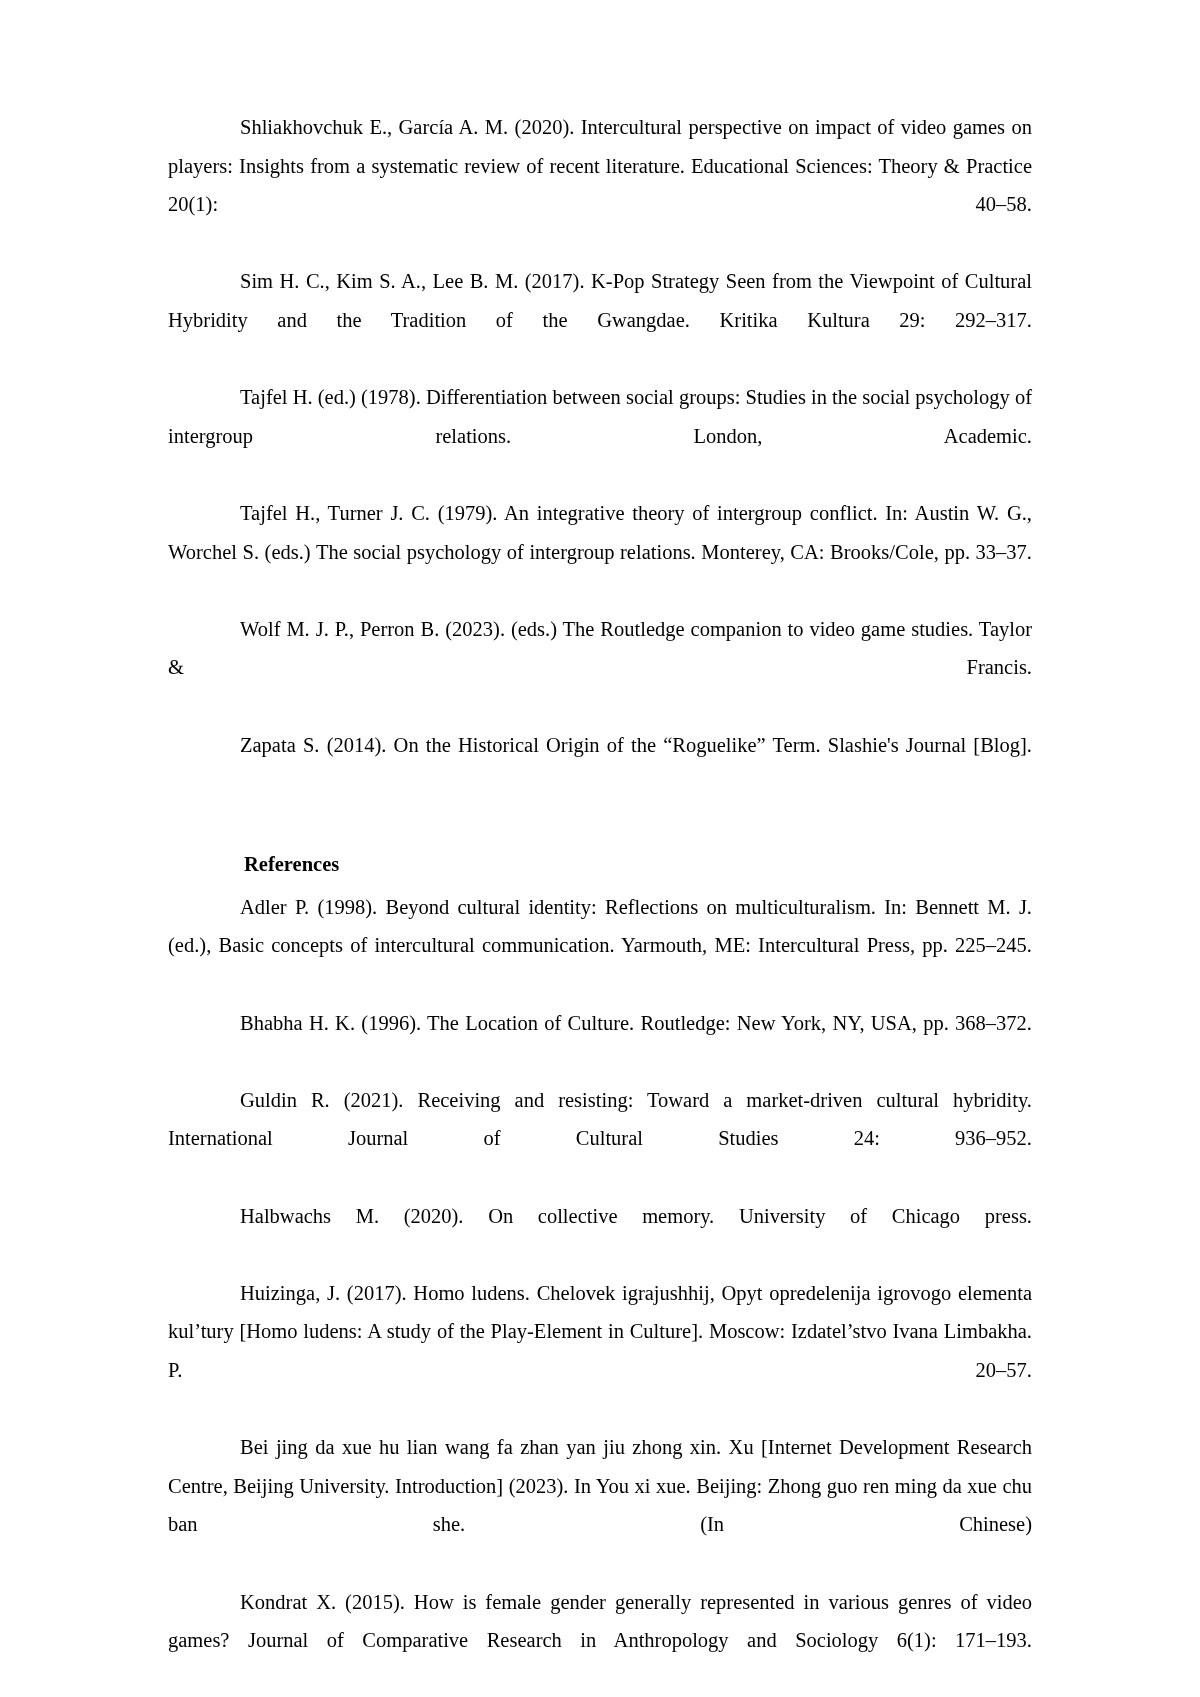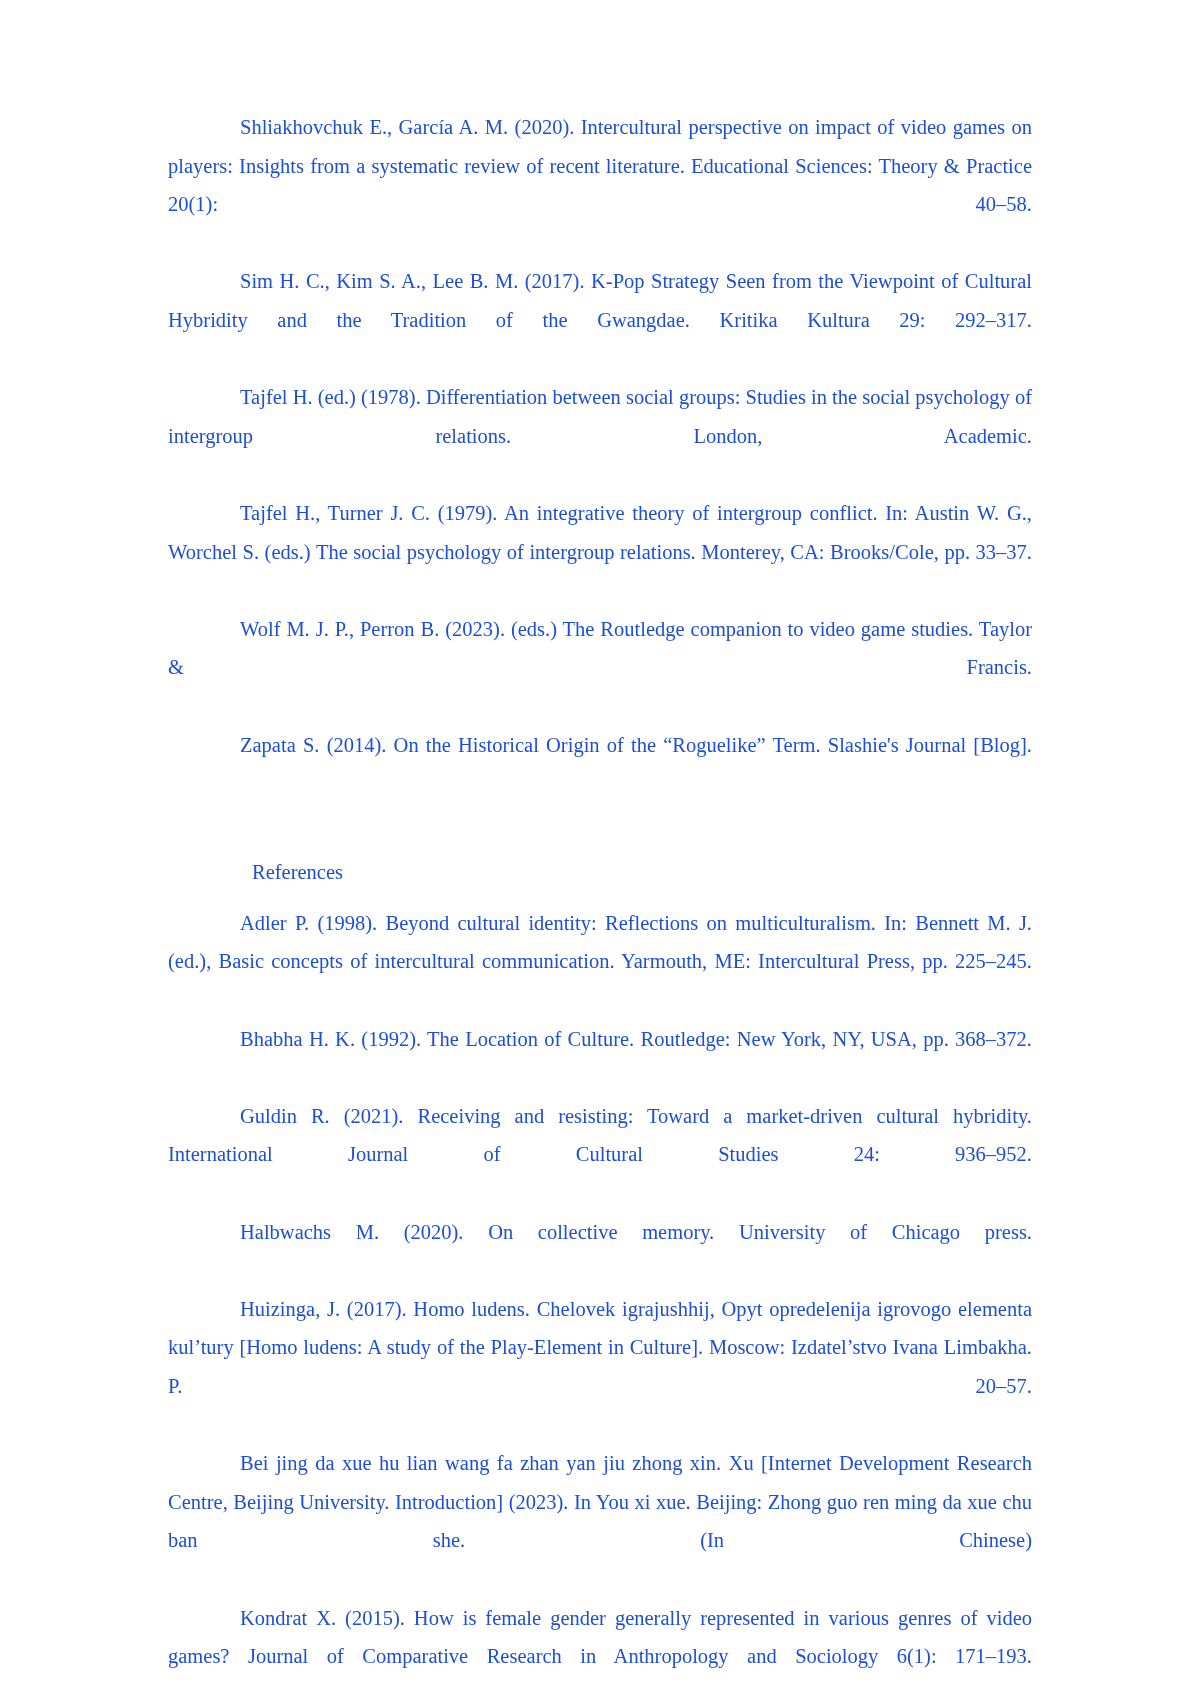--- a/index.html
+++ b/index.html
@@ -15,7 +15,7 @@
     box-sizing: border-box;
     padding: 108px 168px 0 168px;
     font-family: "Liberation Serif", serif;
-    color: #1d4ed8;
+    color: #000000;
   }
   .doc-body {
     width: 864px;

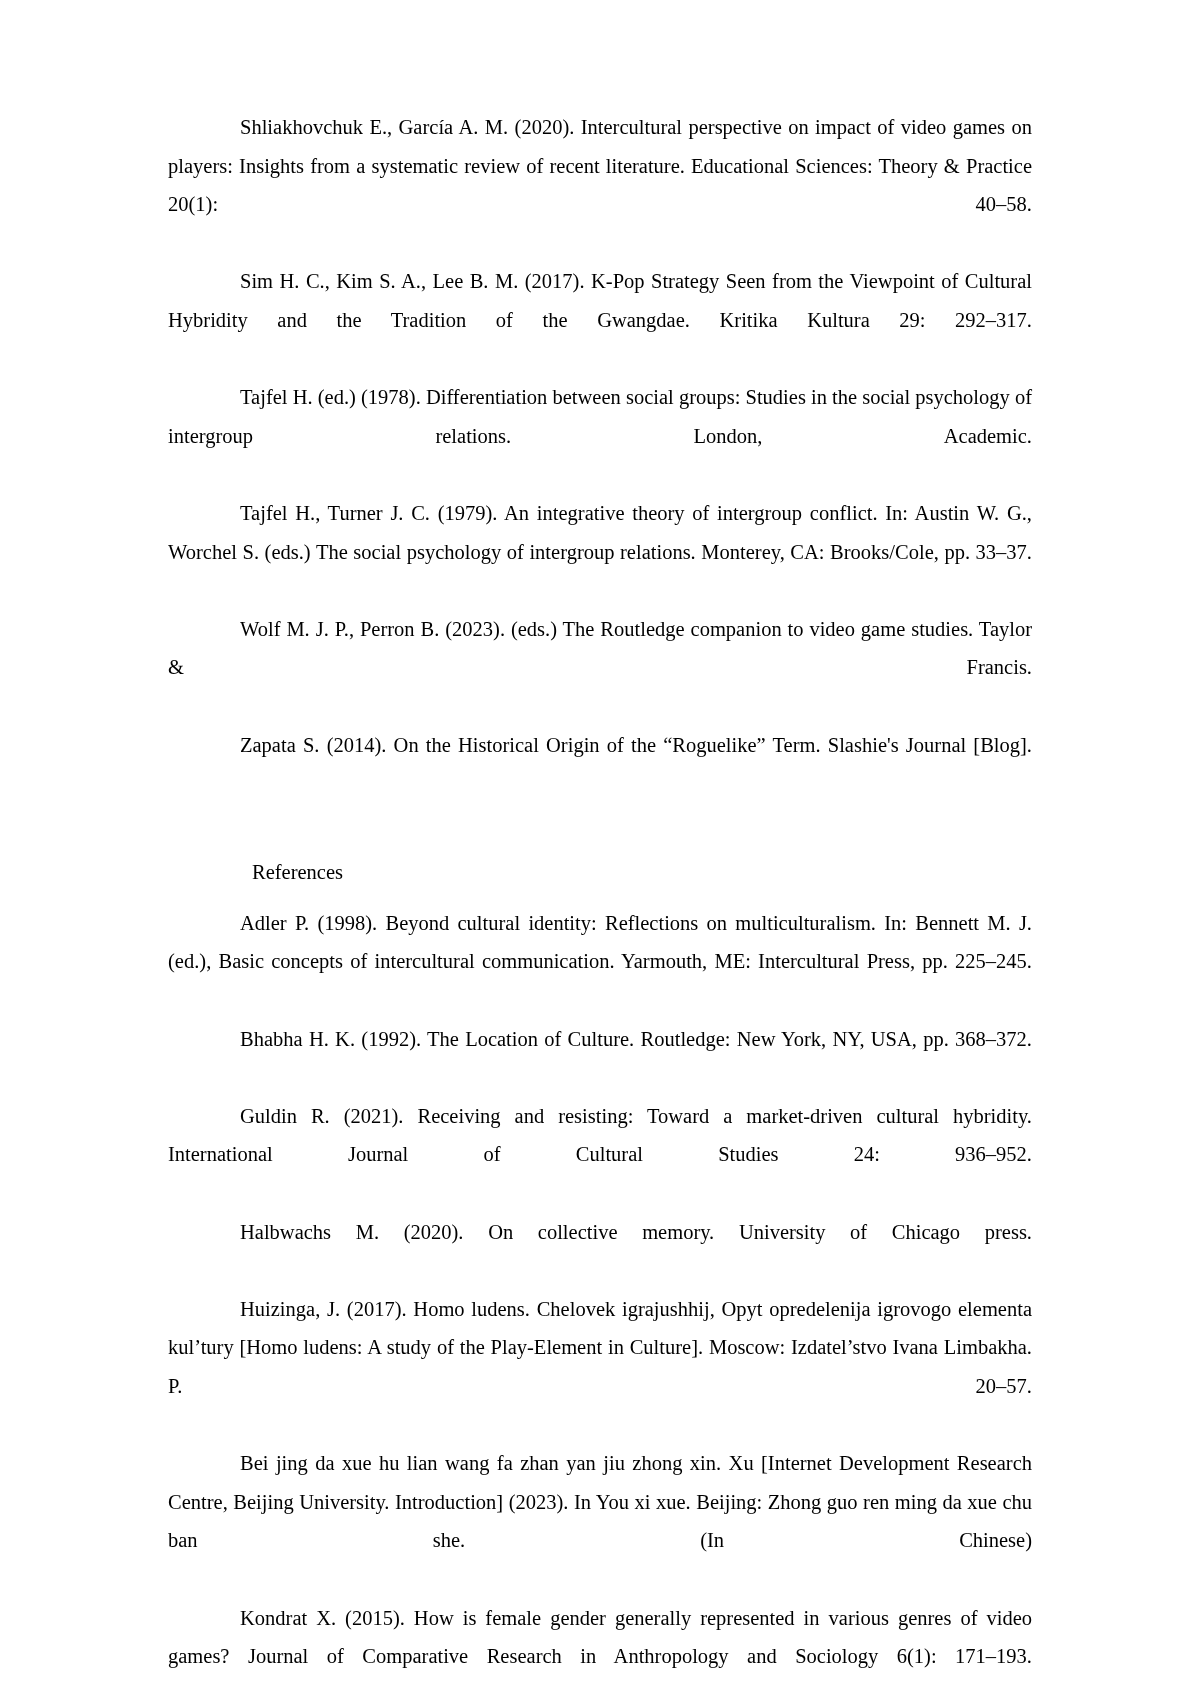--- a/index.html
+++ b/index.html
@@ -33,10 +33,10 @@
     text-align: justify;
   }
   .section-head {
-    margin: 12px;
+    margin: 4px;
     font-size: 20.5px;
     line-height: 38.6px;
-    font-weight: normal;
+    font-weight: bold;
     text-indent: 72px;
     text-align: left;
   }

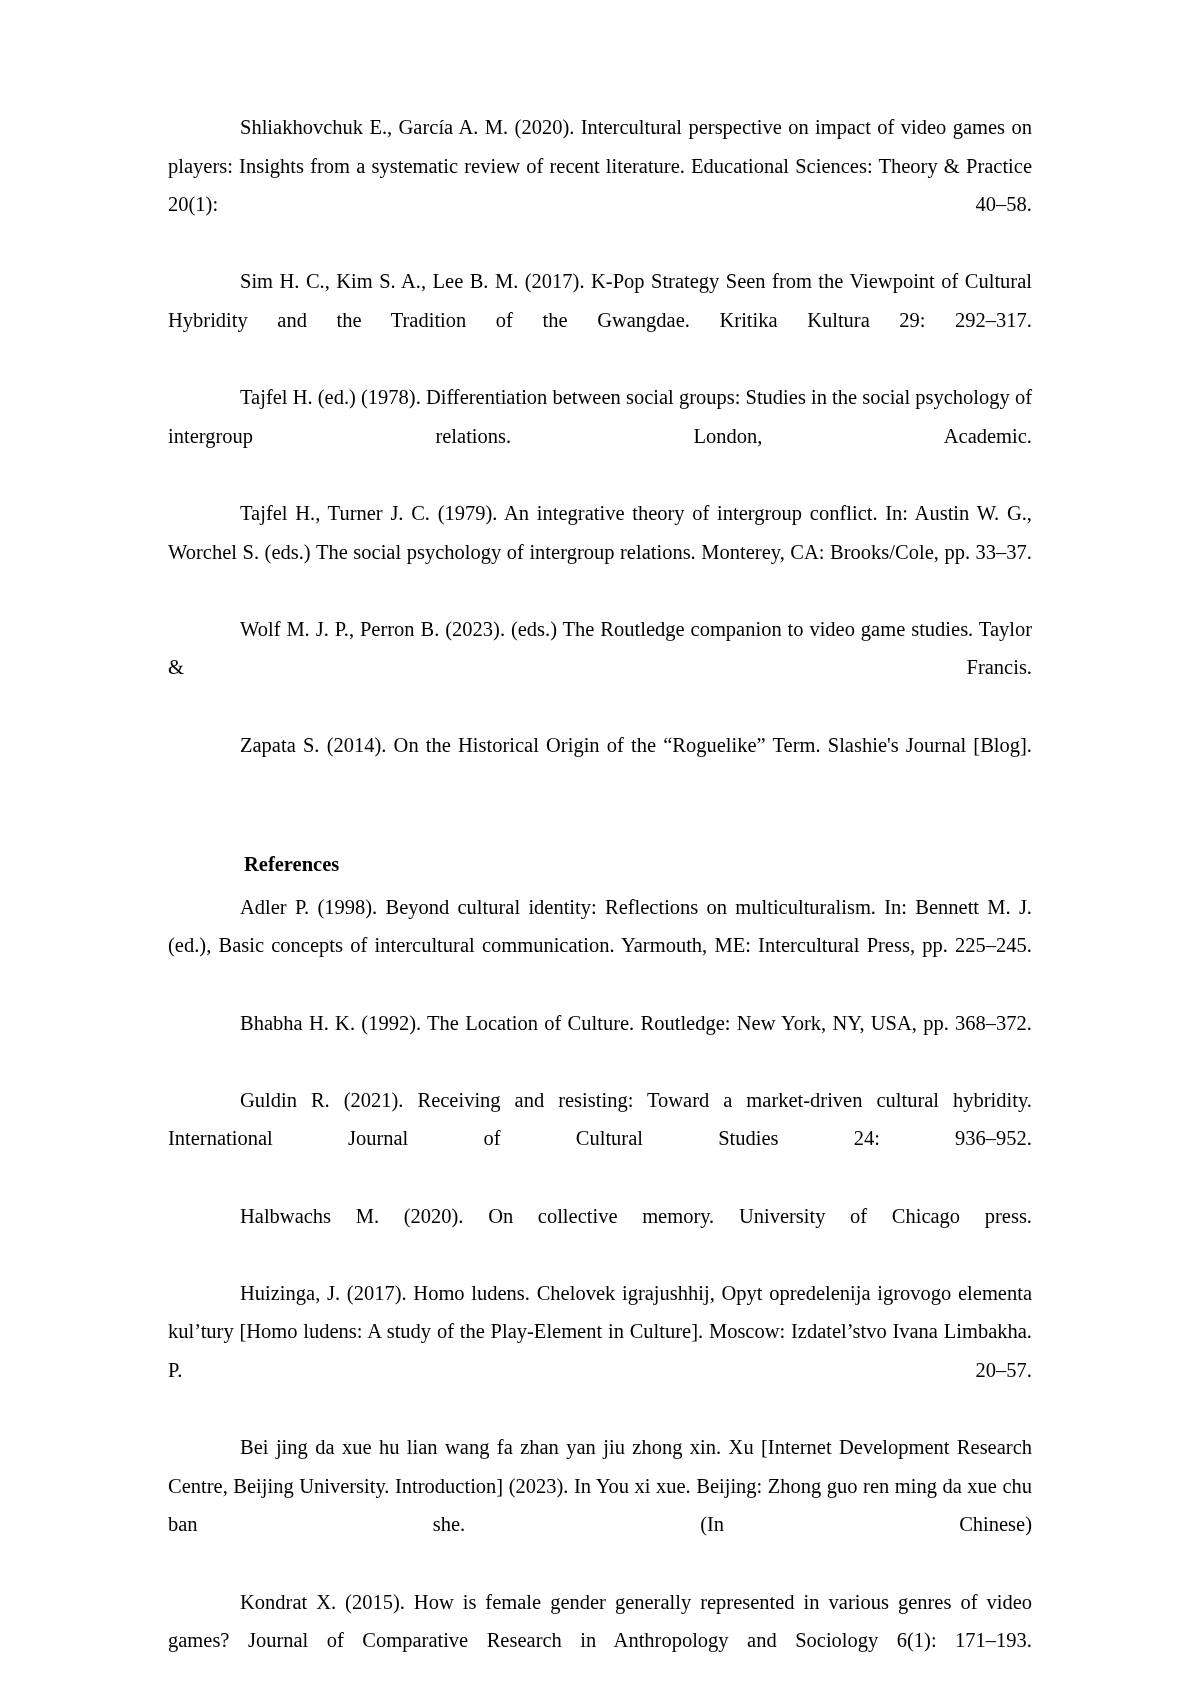--- a/index.html
+++ b/index.html
@@ -68,7 +68,7 @@
     <p class="section-head">References</p>
 
     <p class="ref">Adler P. (1998). Beyond cultural identity: Reflections on multiculturalism. In: Bennett M. J. (ed.), Basic concepts of intercultural communication. Yarmouth, ME: Intercultural Press, pp. 225–245.</p>
-    <p class="ref">Bhabha H. K. (1992). The Location of Culture. Routledge: New York, NY, USA, pp. 368–372.</p>
+    <p class="ref">Bhabha H. K. (1996). The Location of Culture. Routledge: New York, NY, USA, pp. 368–372.</p>
     <p class="ref">Guldin R. (2021). Receiving and resisting: Toward a market-driven cultural hybridity. International Journal of Cultural Studies 24: 936–952.</p>
     <p class="ref">Halbwachs M. (2020). On collective memory. University of Chicago press.</p>
     <p class="ref">Huizinga, J. (2017). Homo ludens. Chelovek igrajushhij, Opyt opredelenija igrovogo elementa kul’tury [Homo ludens: A study of the Play-Element in Culture]. Moscow: Izdatel’stvo Ivana Limbakha. P. 20–57.</p>

